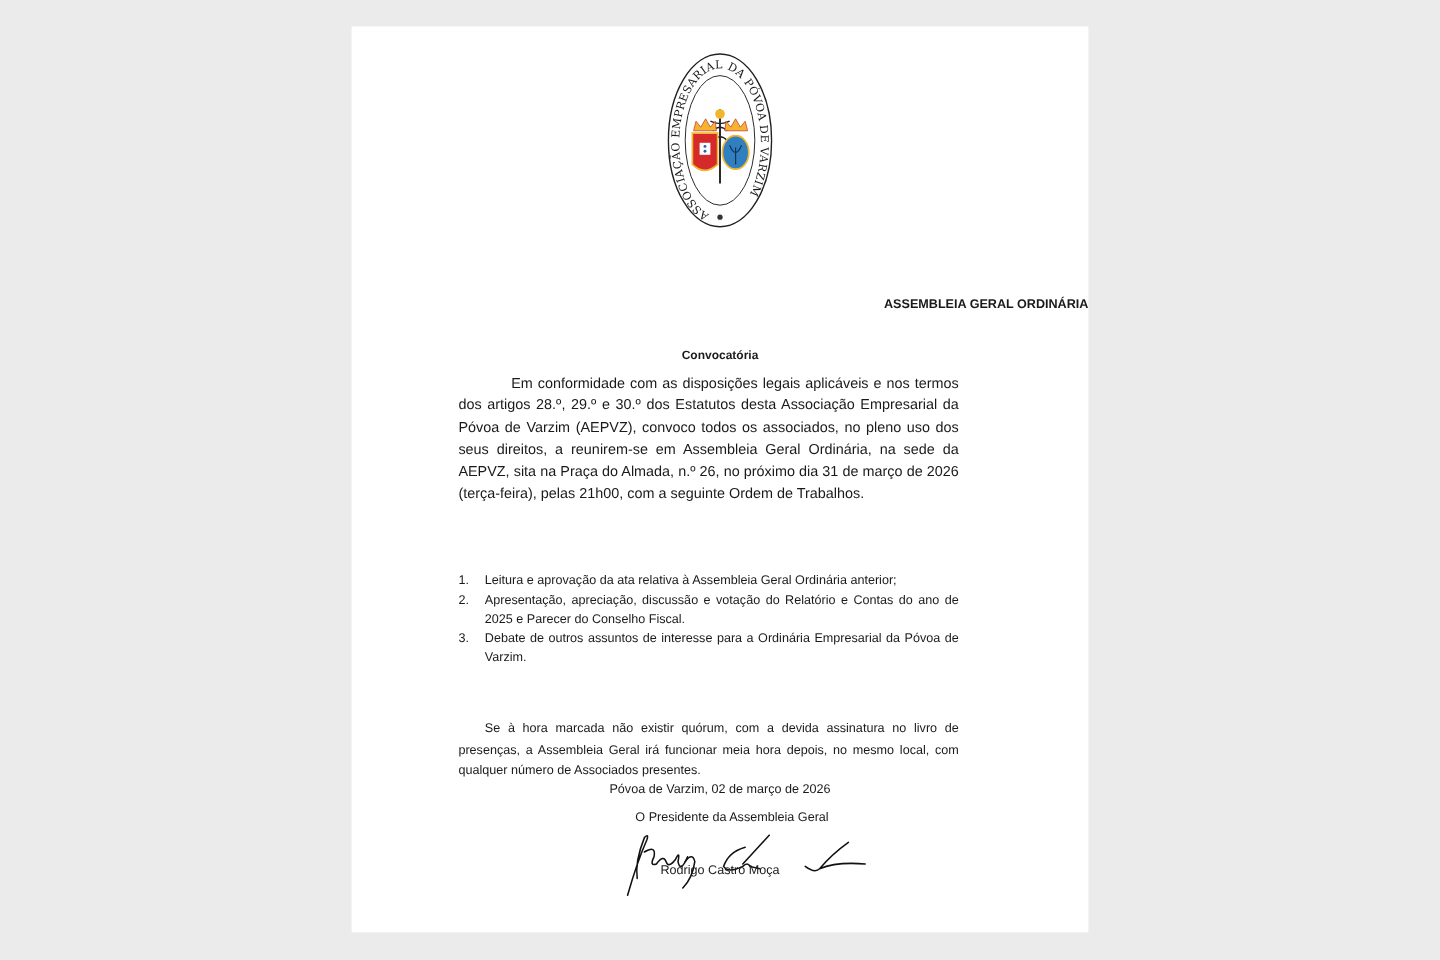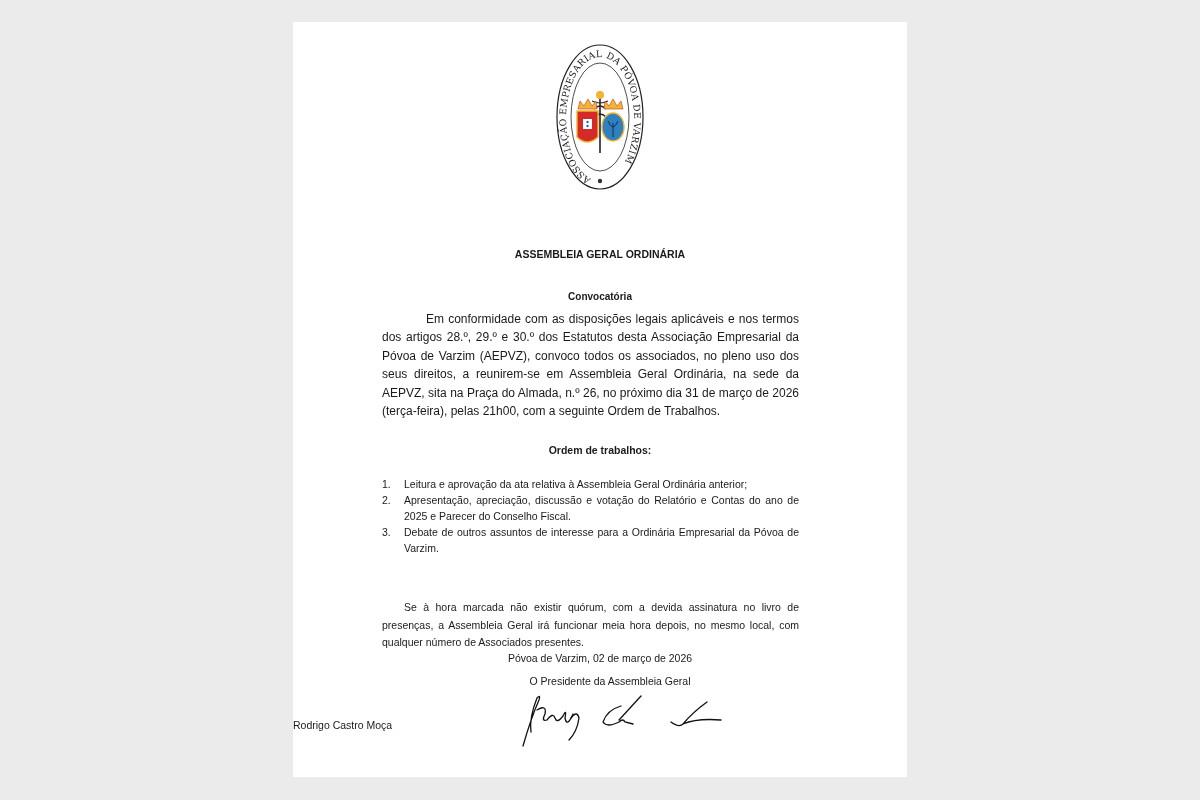--- a/index.html
+++ b/index.html
@@ -29,7 +29,7 @@
   }
   .title {
     position: absolute; left: 0; right: 0; top: 226px;
-    text-align: center; font-size: 10.5px; font-weight: bold;
+    text-align: right; font-size: 10.5px; font-weight: bold;
   }
   .subtitle {
     position: absolute; left: 0; right: 0; top: 269px;

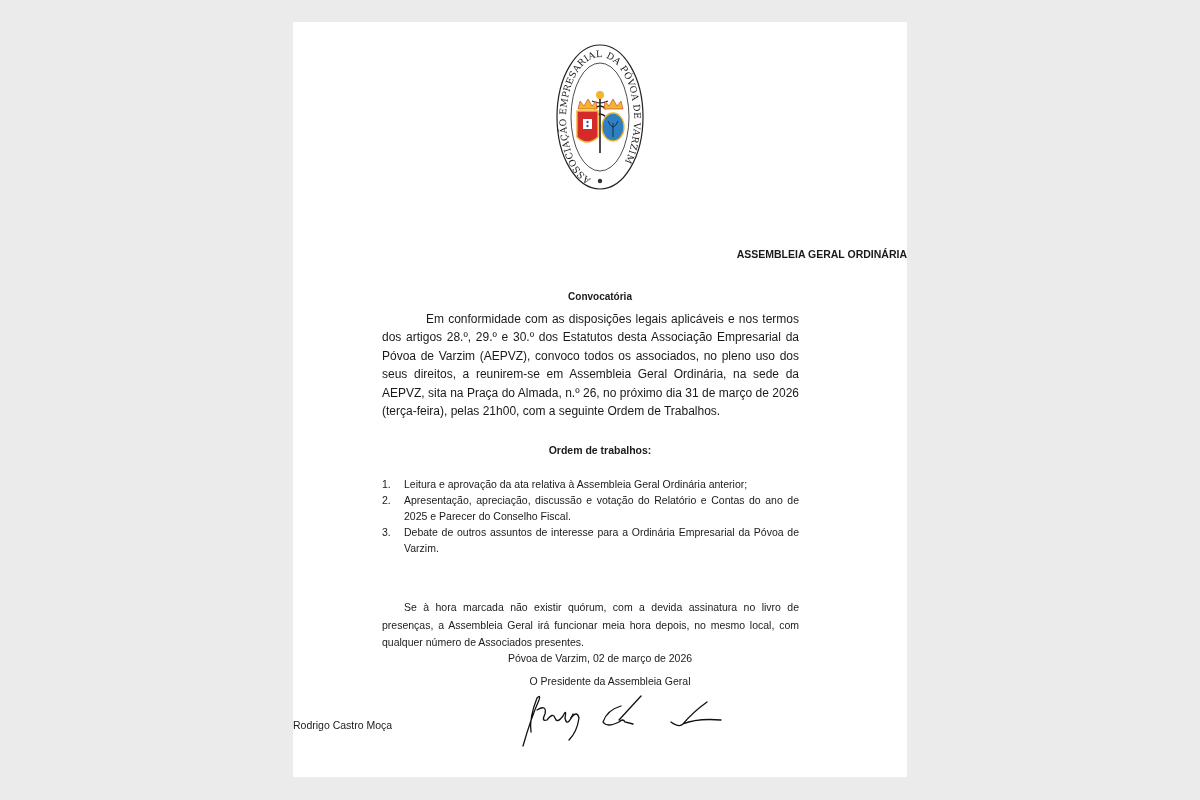--- a/index.html
+++ b/index.html
@@ -117,7 +117,6 @@
 
   <p class="body-para">Em conformidade com as disposições legais aplicáveis e nos termos dos artigos 28.º, 29.º e 30.º dos Estatutos desta Associação Empresarial da Póvoa de Varzim (AEPVZ), convoco todos os associados, no pleno uso dos seus direitos, a reunirem-se em Assembleia Geral Ordinária, na sede da AEPVZ, sita na Praça do Almada, n.º 26, no próximo dia 31 de março de 2026 (terça-feira), pelas 21h00, com a seguinte Ordem de Trabalhos.</p>
 
-  <div class="ordem">Ordem de trabalhos:</div>
 
   <ol class="items">
     <li>

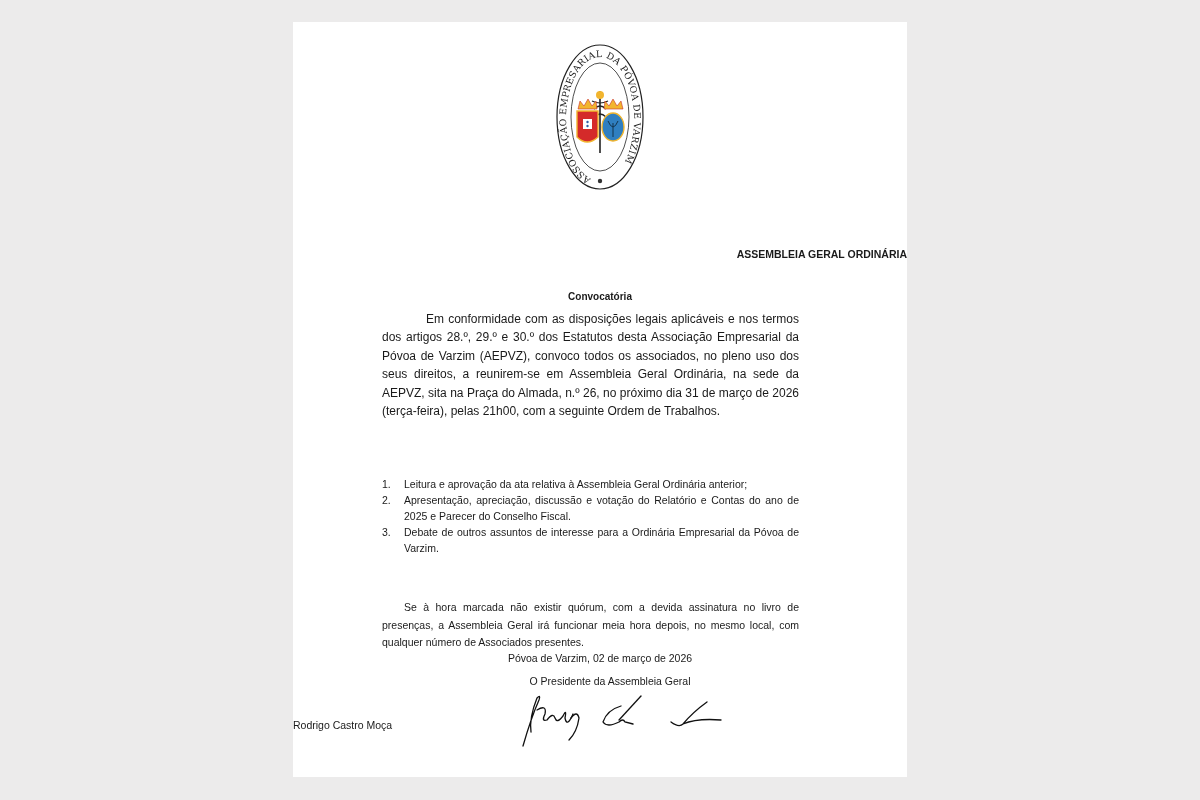--- a/index.html
+++ b/index.html
@@ -67,7 +67,7 @@
   }
   .signer {
     position: absolute; left: 0; right: 0; top: 697px;
-    text-align: left; font-size: 10.5px;
+    text-align: center; font-size: 10.5px;
   }
   .signature {
     position: absolute; left: 218px; top: 666px;

